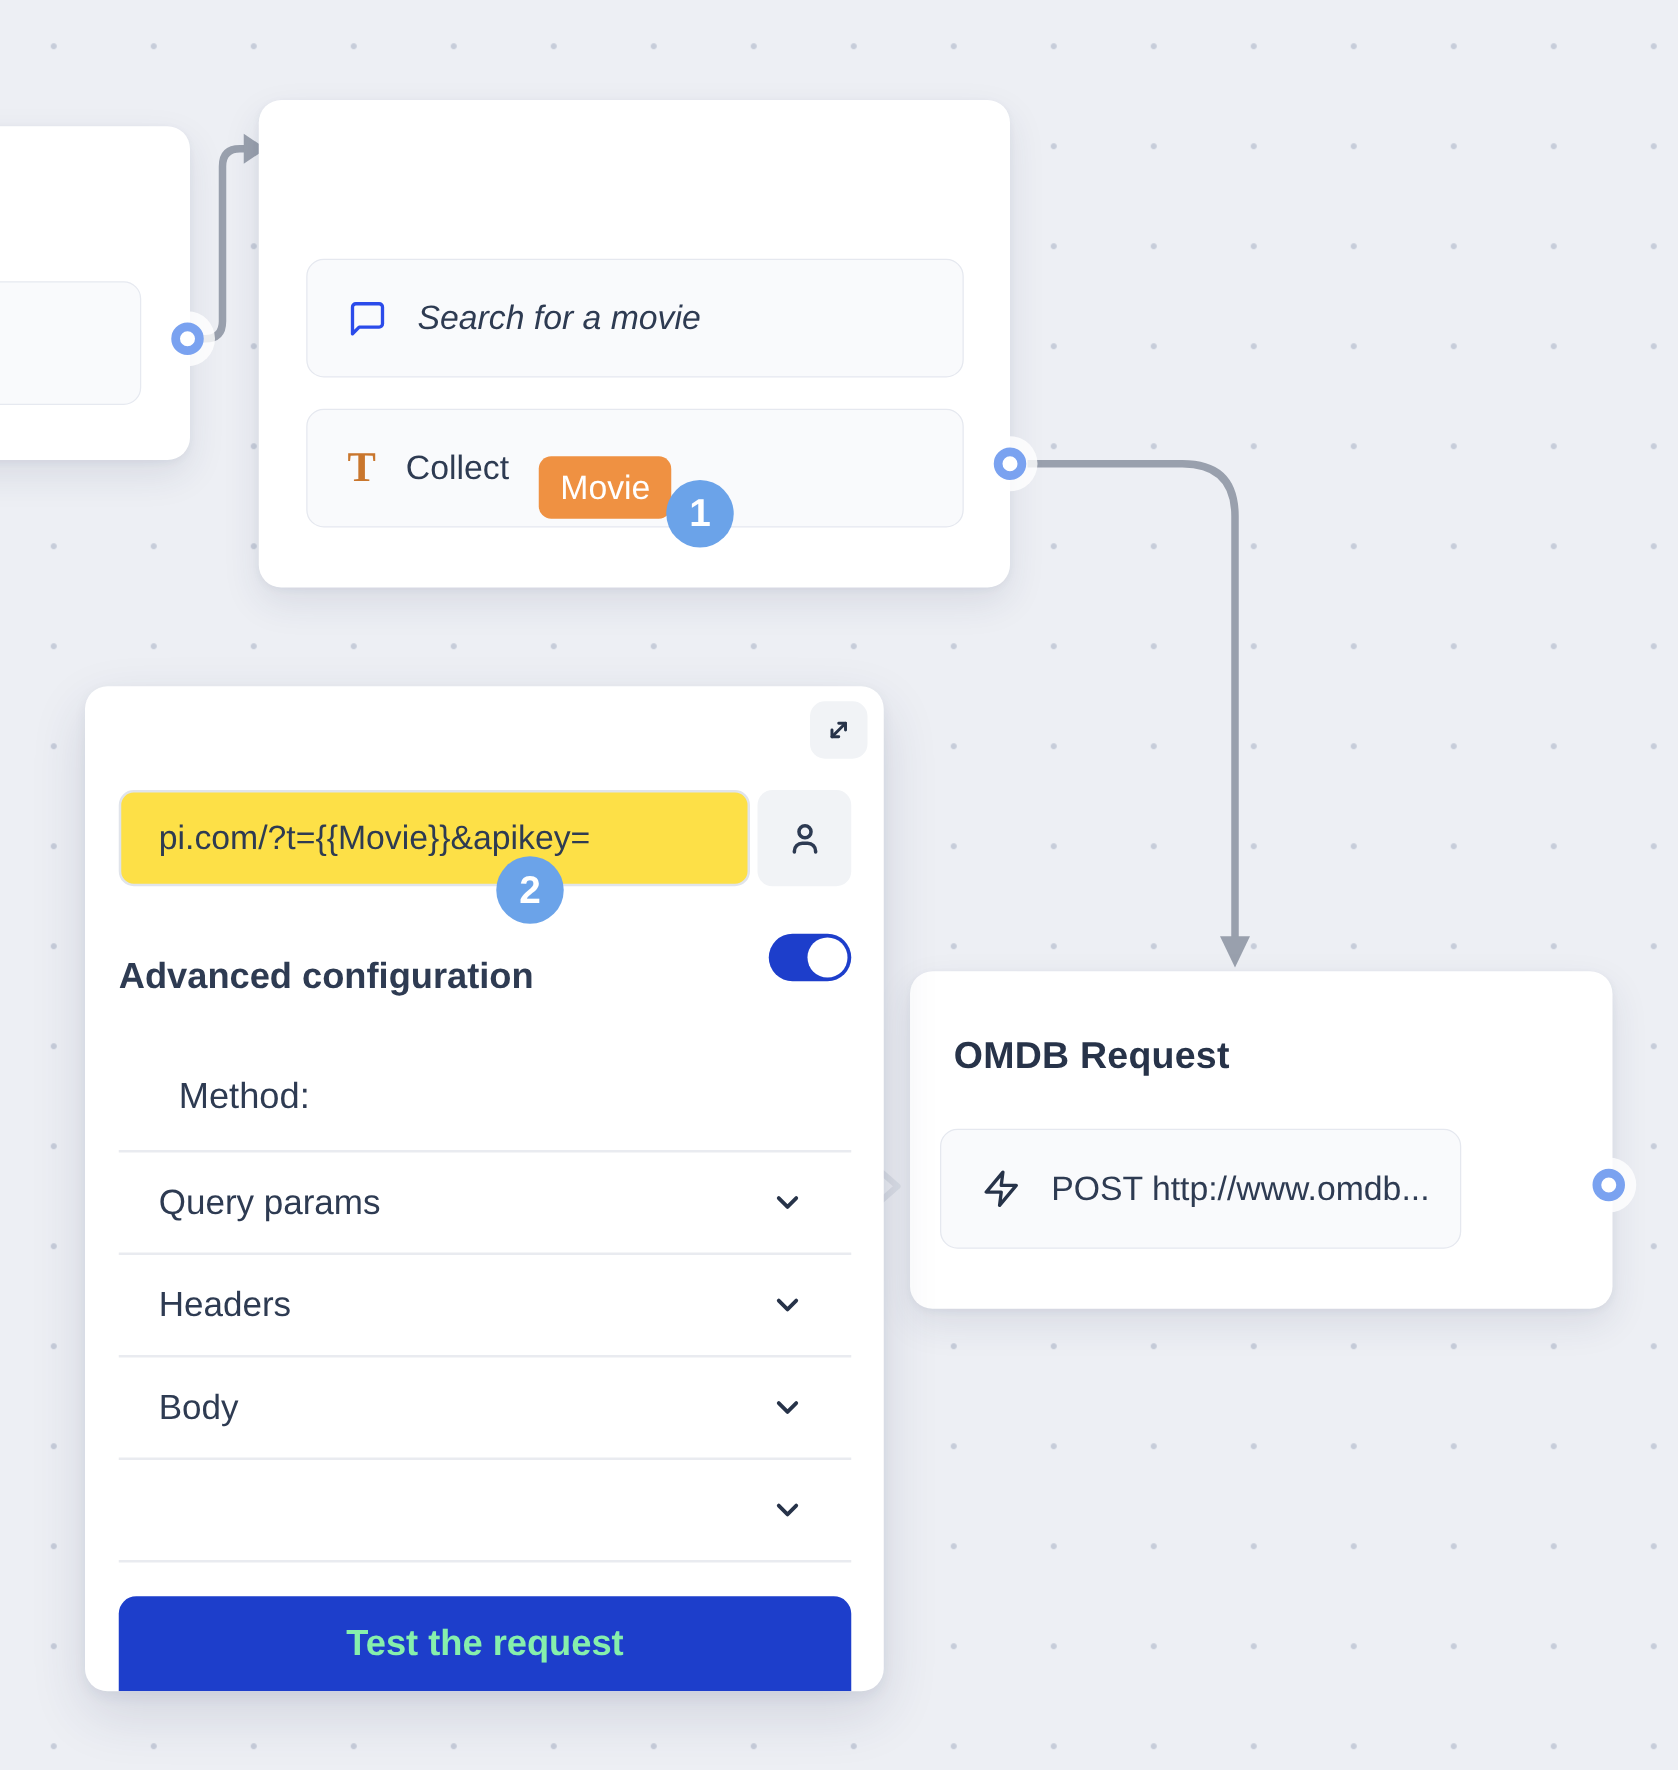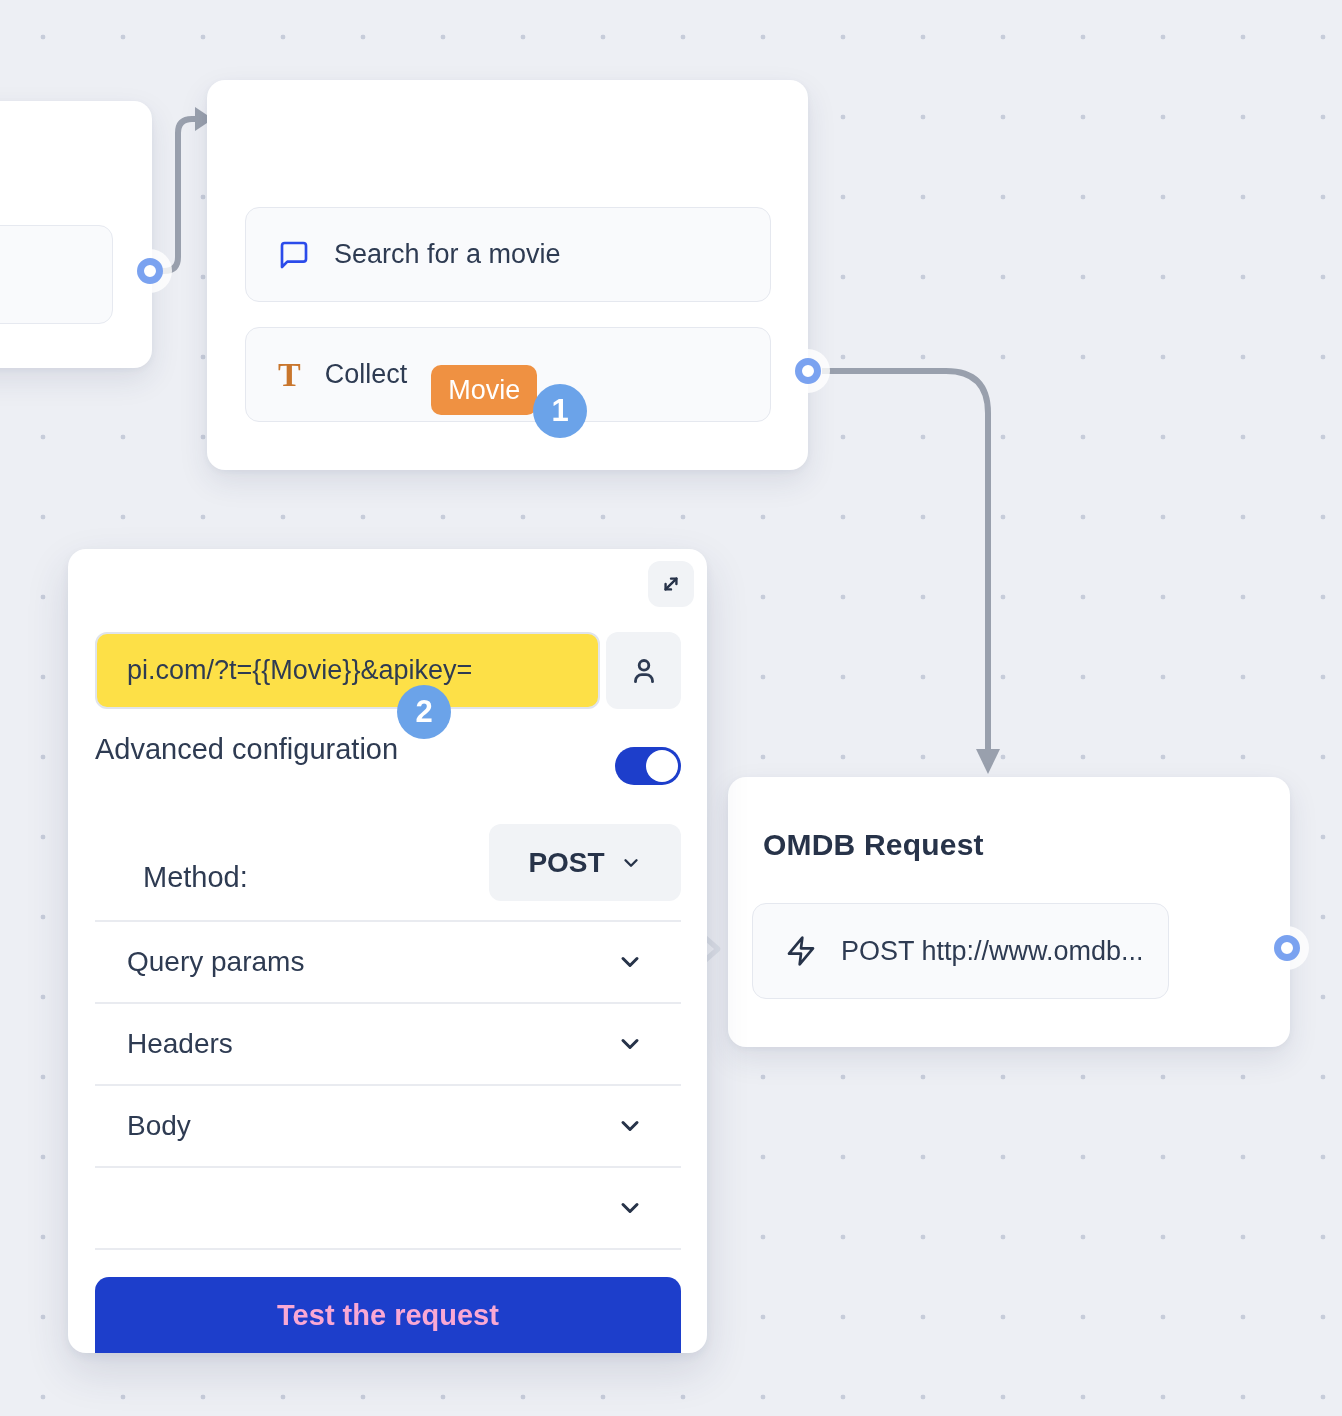--- a/index.html
+++ b/index.html
@@ -111,7 +111,7 @@
 
 <div class="card" style="left:207px;top:80px;width:601px;height:390px;">
   <div class="node-title" style="left:48px;top:130px;">Movie search</div>
-  <div class="node-row" style="left:38px;top:127px;width:526px;height:95px;">
+  <div class="node-row" style="left:38px;top:127px;width:526px;height:95px;font-style:italic;">
     <span class="icon">
       <svg width="32" height="32" viewBox="0 0 24 24" fill="none" stroke="#2b4bea" stroke-width="2" stroke-linecap="round" stroke-linejoin="round">
           <path d="M21 15a2 2 0 0 1-2 2H7l-4 4V5a2 2 0 0 1 2-2h14a2 2 0 0 1 2 2z"></path>

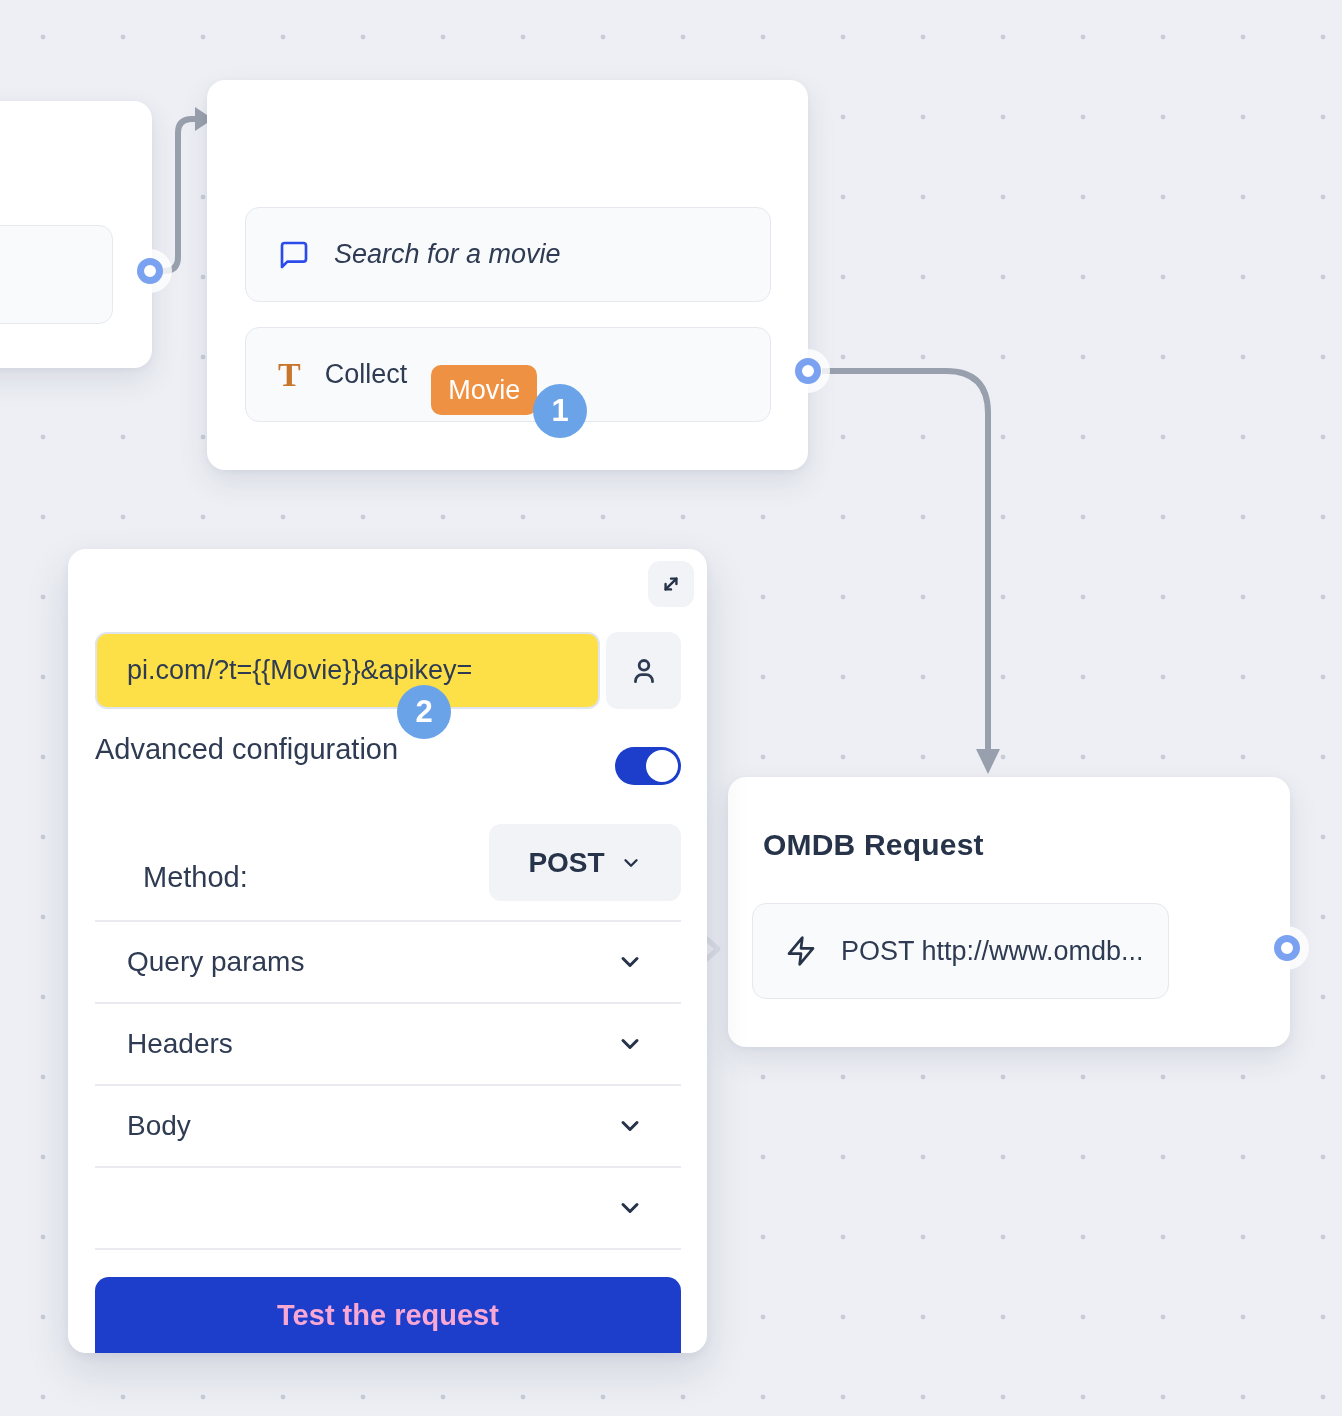--- a/index.html
+++ b/index.html
@@ -169,7 +169,7 @@
     </span>
   </button>
 
-  <div class="panel-label" style="left:27px;top:184px;">Advanced configuration</div>
+  <div class="panel-label" style="left:27px;top:216px;font-weight:bold;">Advanced configuration</div>
   <div class="toggle">
       <span class="knob"></span>
     </div>

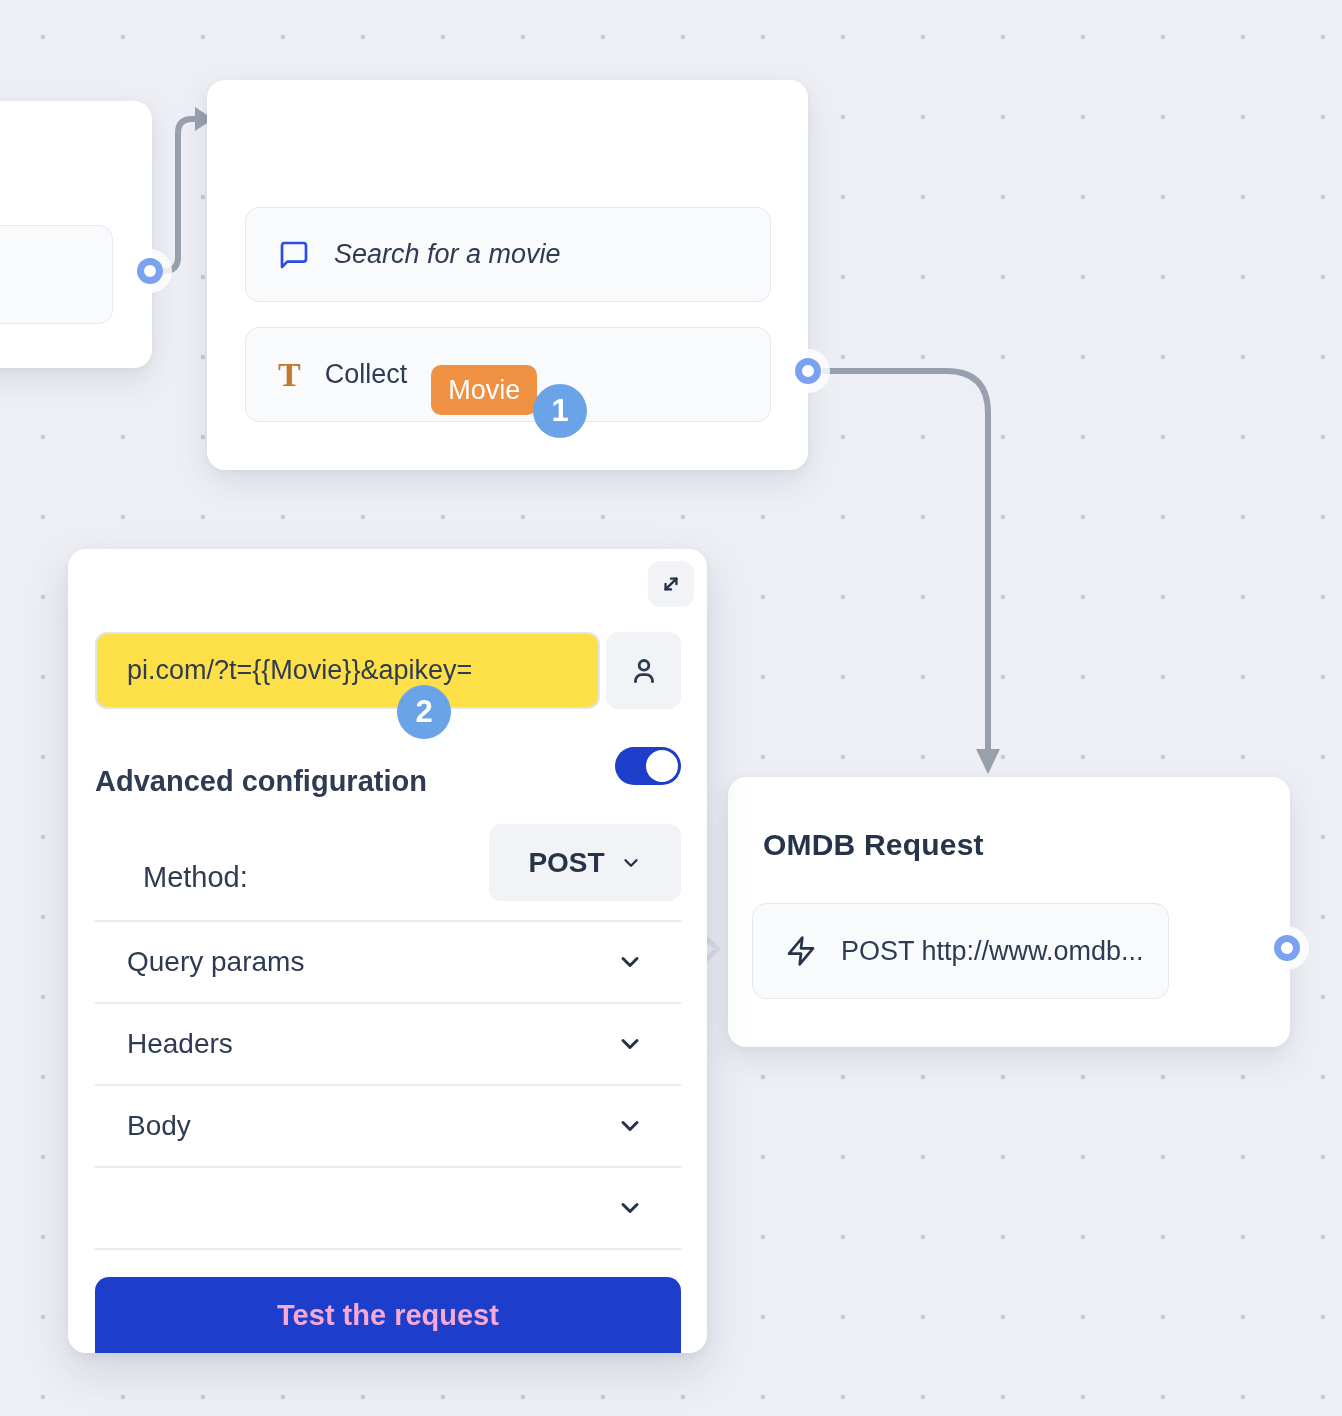--- a/index.html
+++ b/index.html
@@ -175,14 +175,6 @@
     </div>
 
   <div class="panel-label" style="left:27px;top:312px;margin-left:48px;">Method:</div>
-  <div class="gray-btn method-select">
-    <span>POST</span>
-    <span class="icon">
-      <svg width="22" height="22" viewBox="0 0 24 24" fill="none" stroke="#273349" stroke-width="2.6" stroke-linecap="round" stroke-linejoin="round">
-          <polyline points="6 9 12 15 18 9"></polyline>
-        </svg>
-    </span>
-  </div>
 
   <div class="accordion">
     <div class="acc-row">

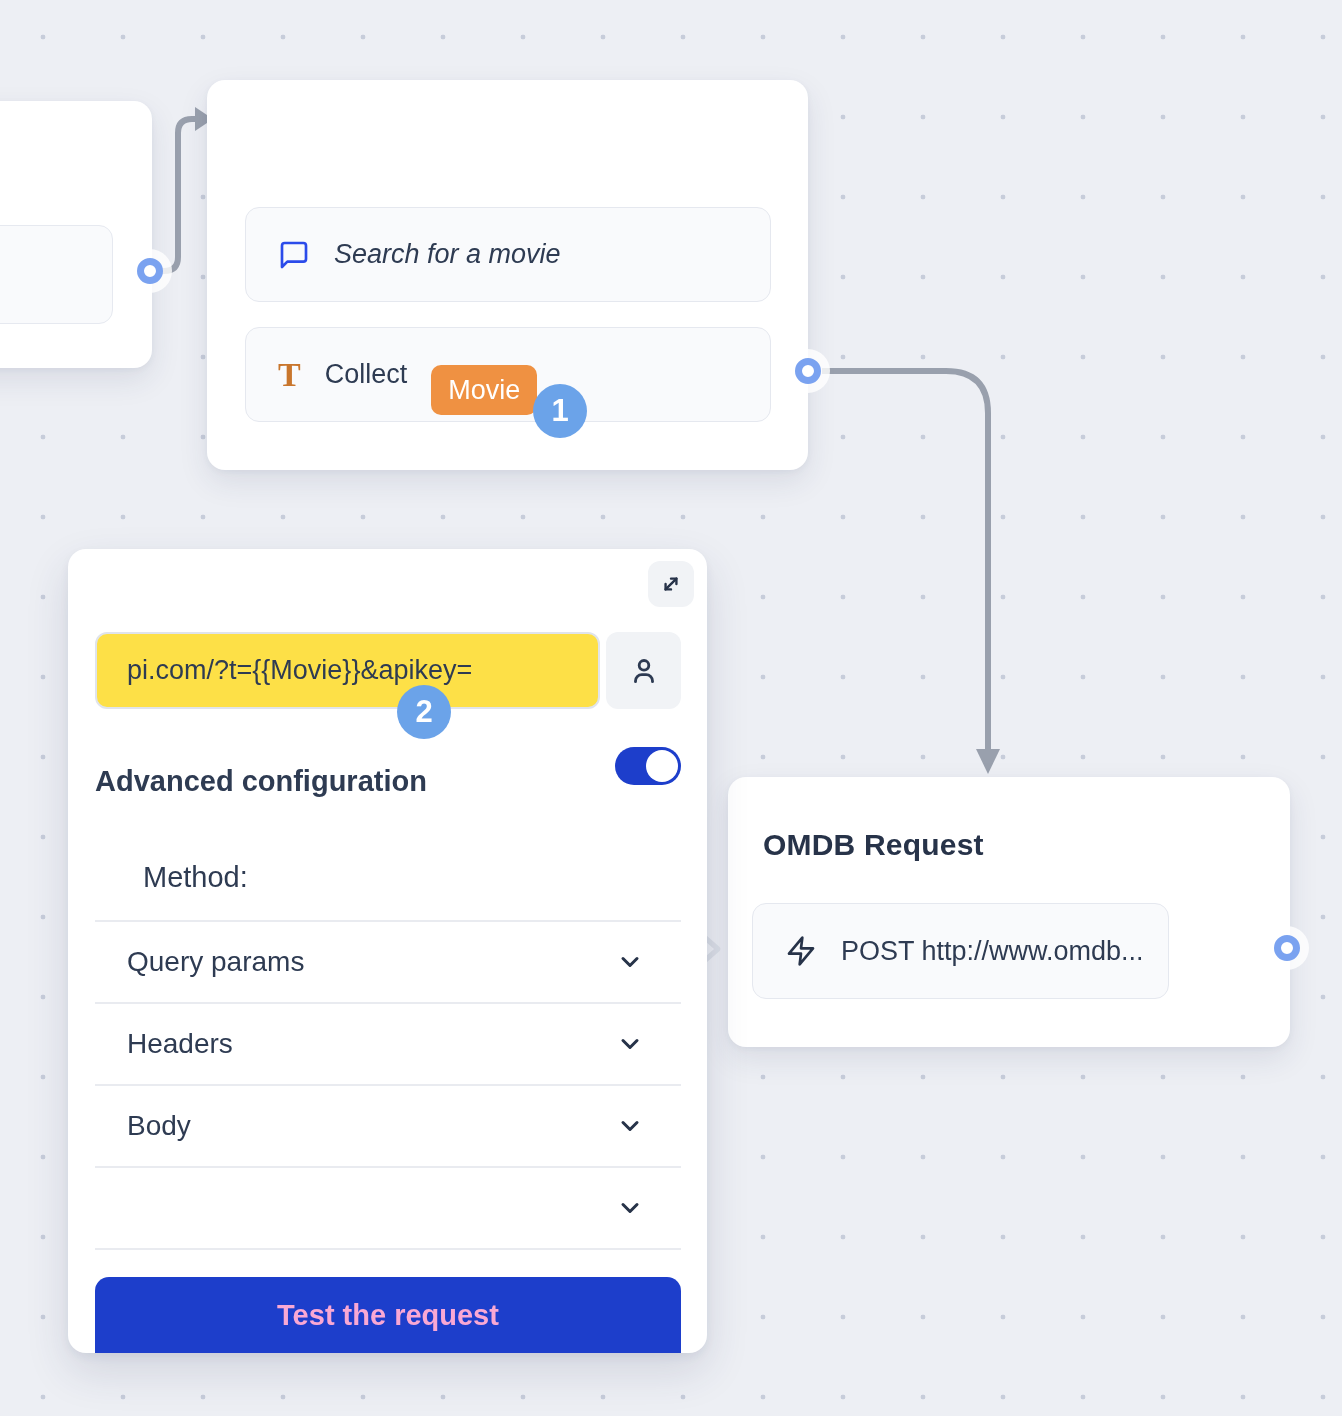--- a/index.html
+++ b/index.html
@@ -83,7 +83,7 @@
   .acc-row .chev{position:absolute;right:37px;}
   .test-btn{
     position:absolute;left:27px;top:728px;width:586px;height:76px;border:none;
-    background:#1d3ecb;color:#f9a8d4;border-radius:14px 14px 0 0;
+    background:#1d3ecb;color:#86efac;border-radius:14px 14px 0 0;
     font-family:"Liberation Sans", sans-serif;font-size:29px;font-weight:700;cursor:pointer;
   }
   .in-chevron{position:absolute;z-index:2;}

